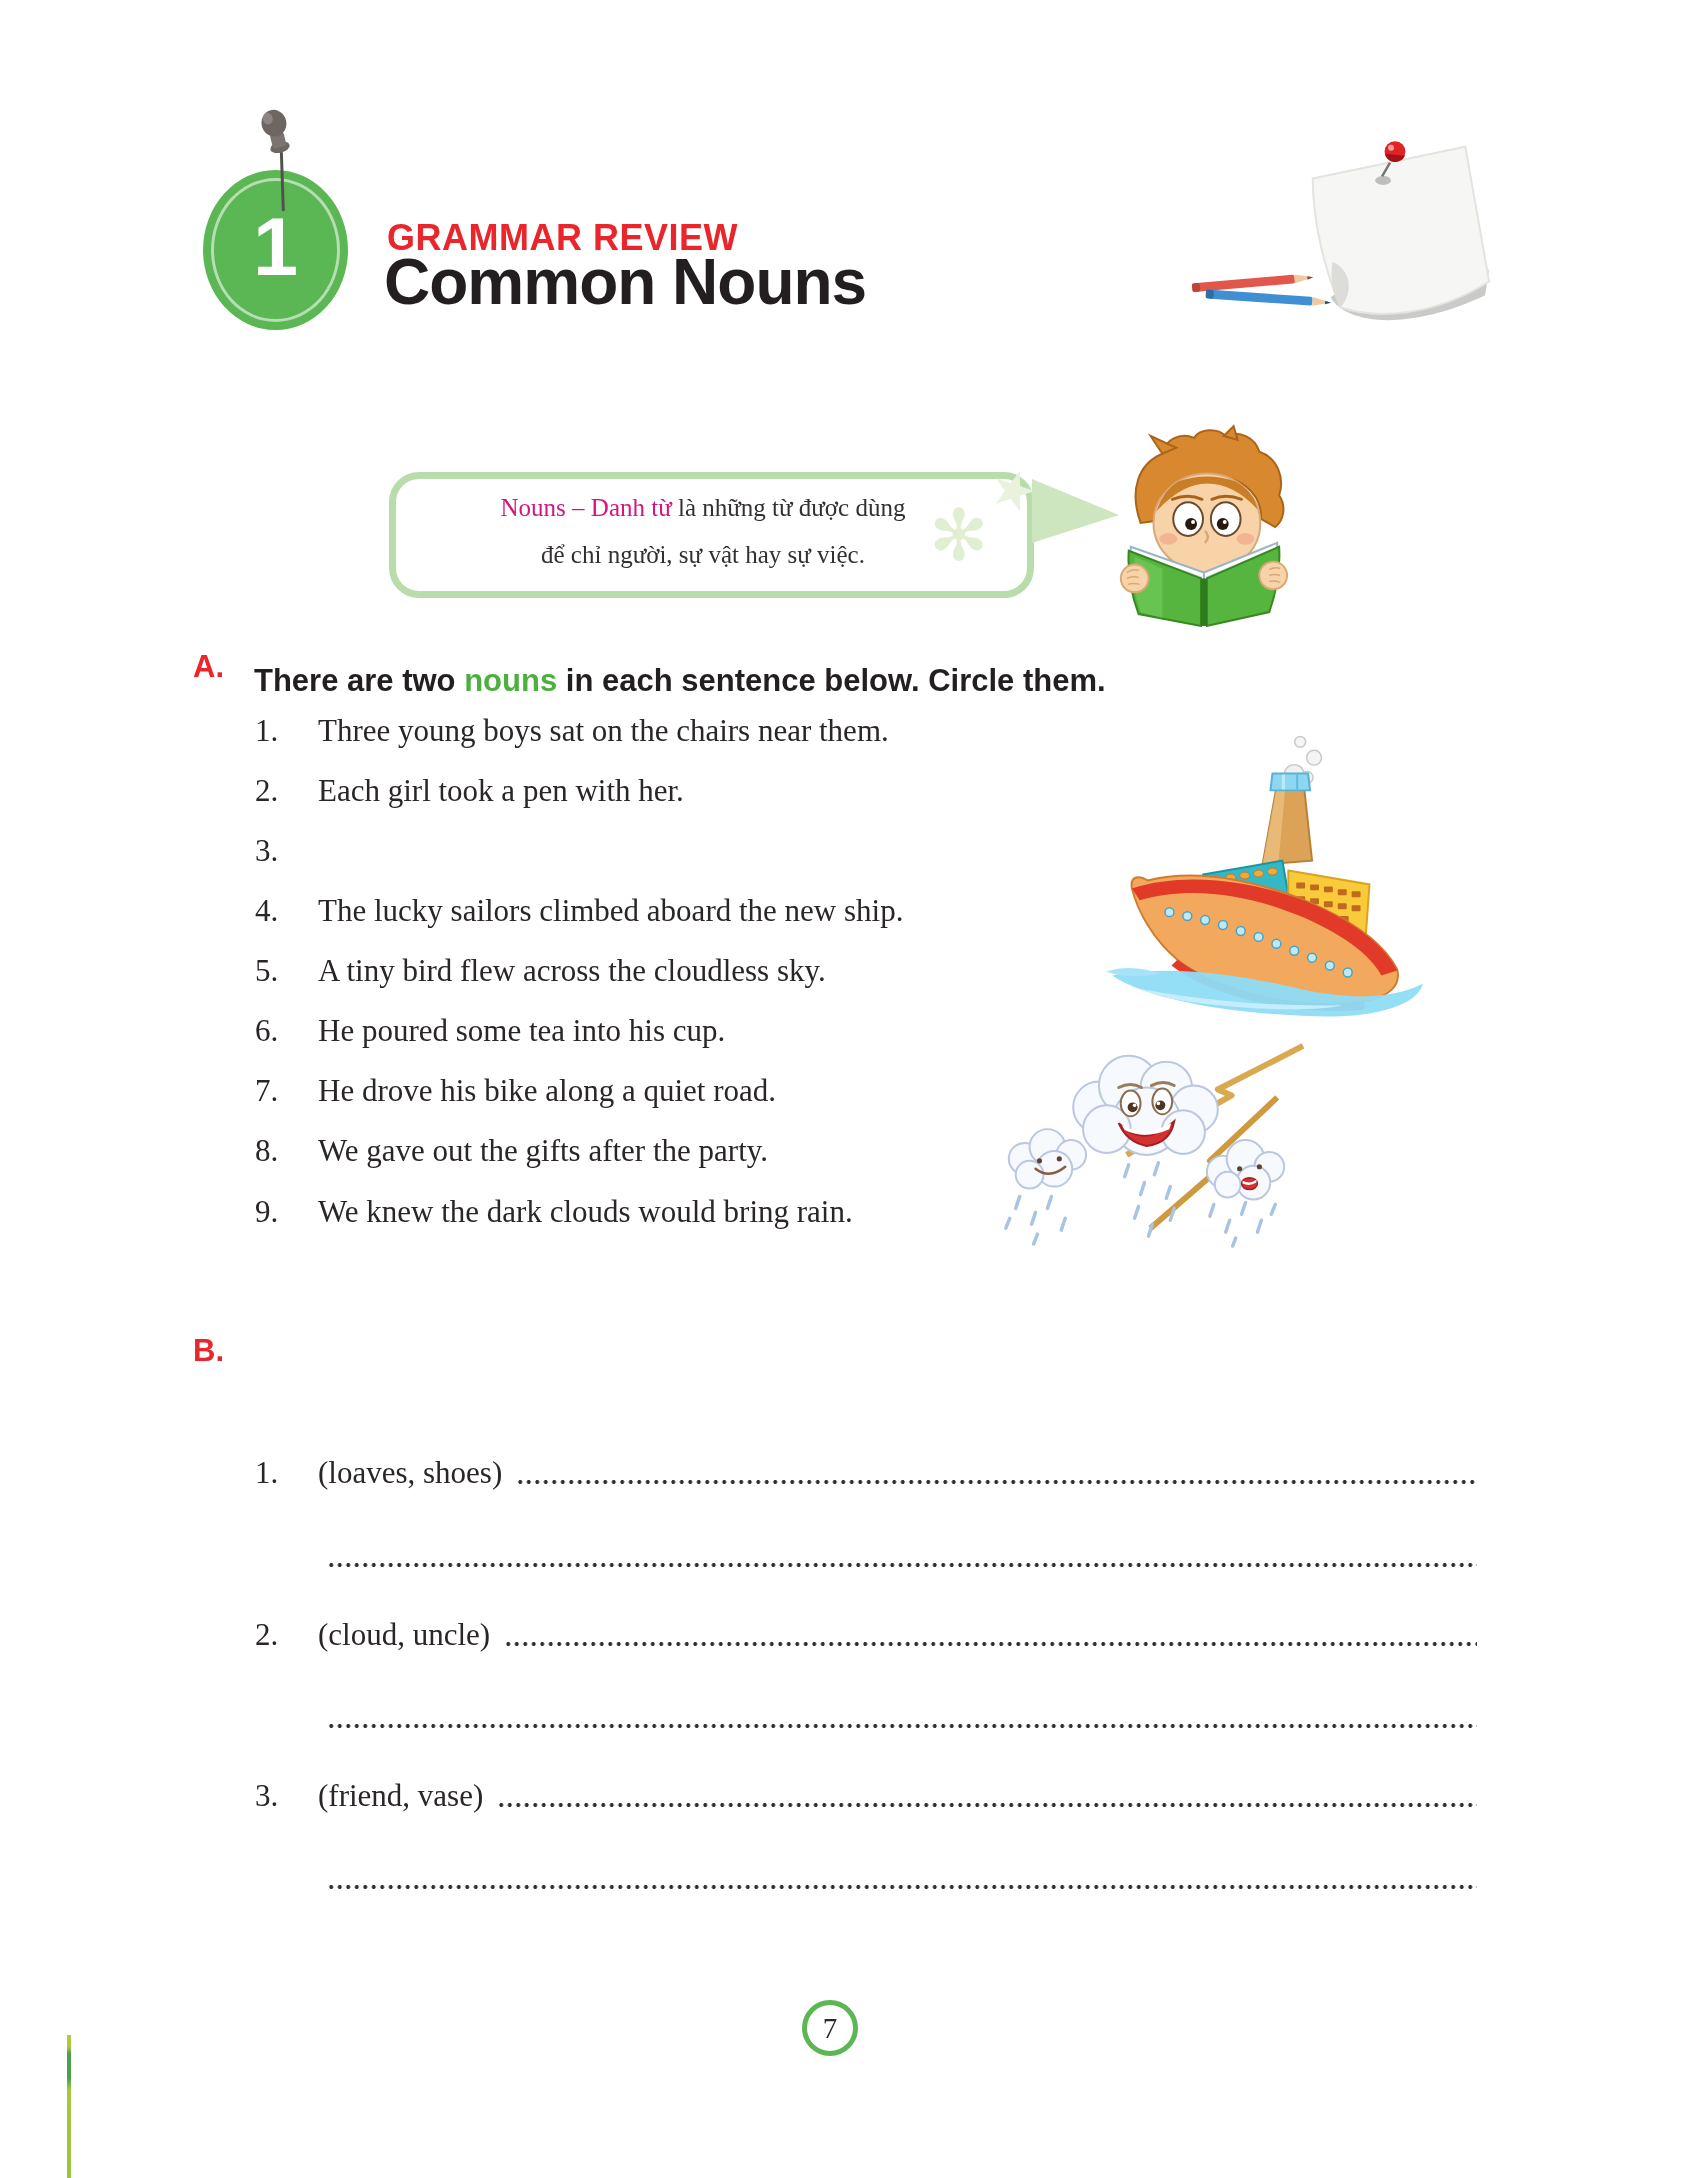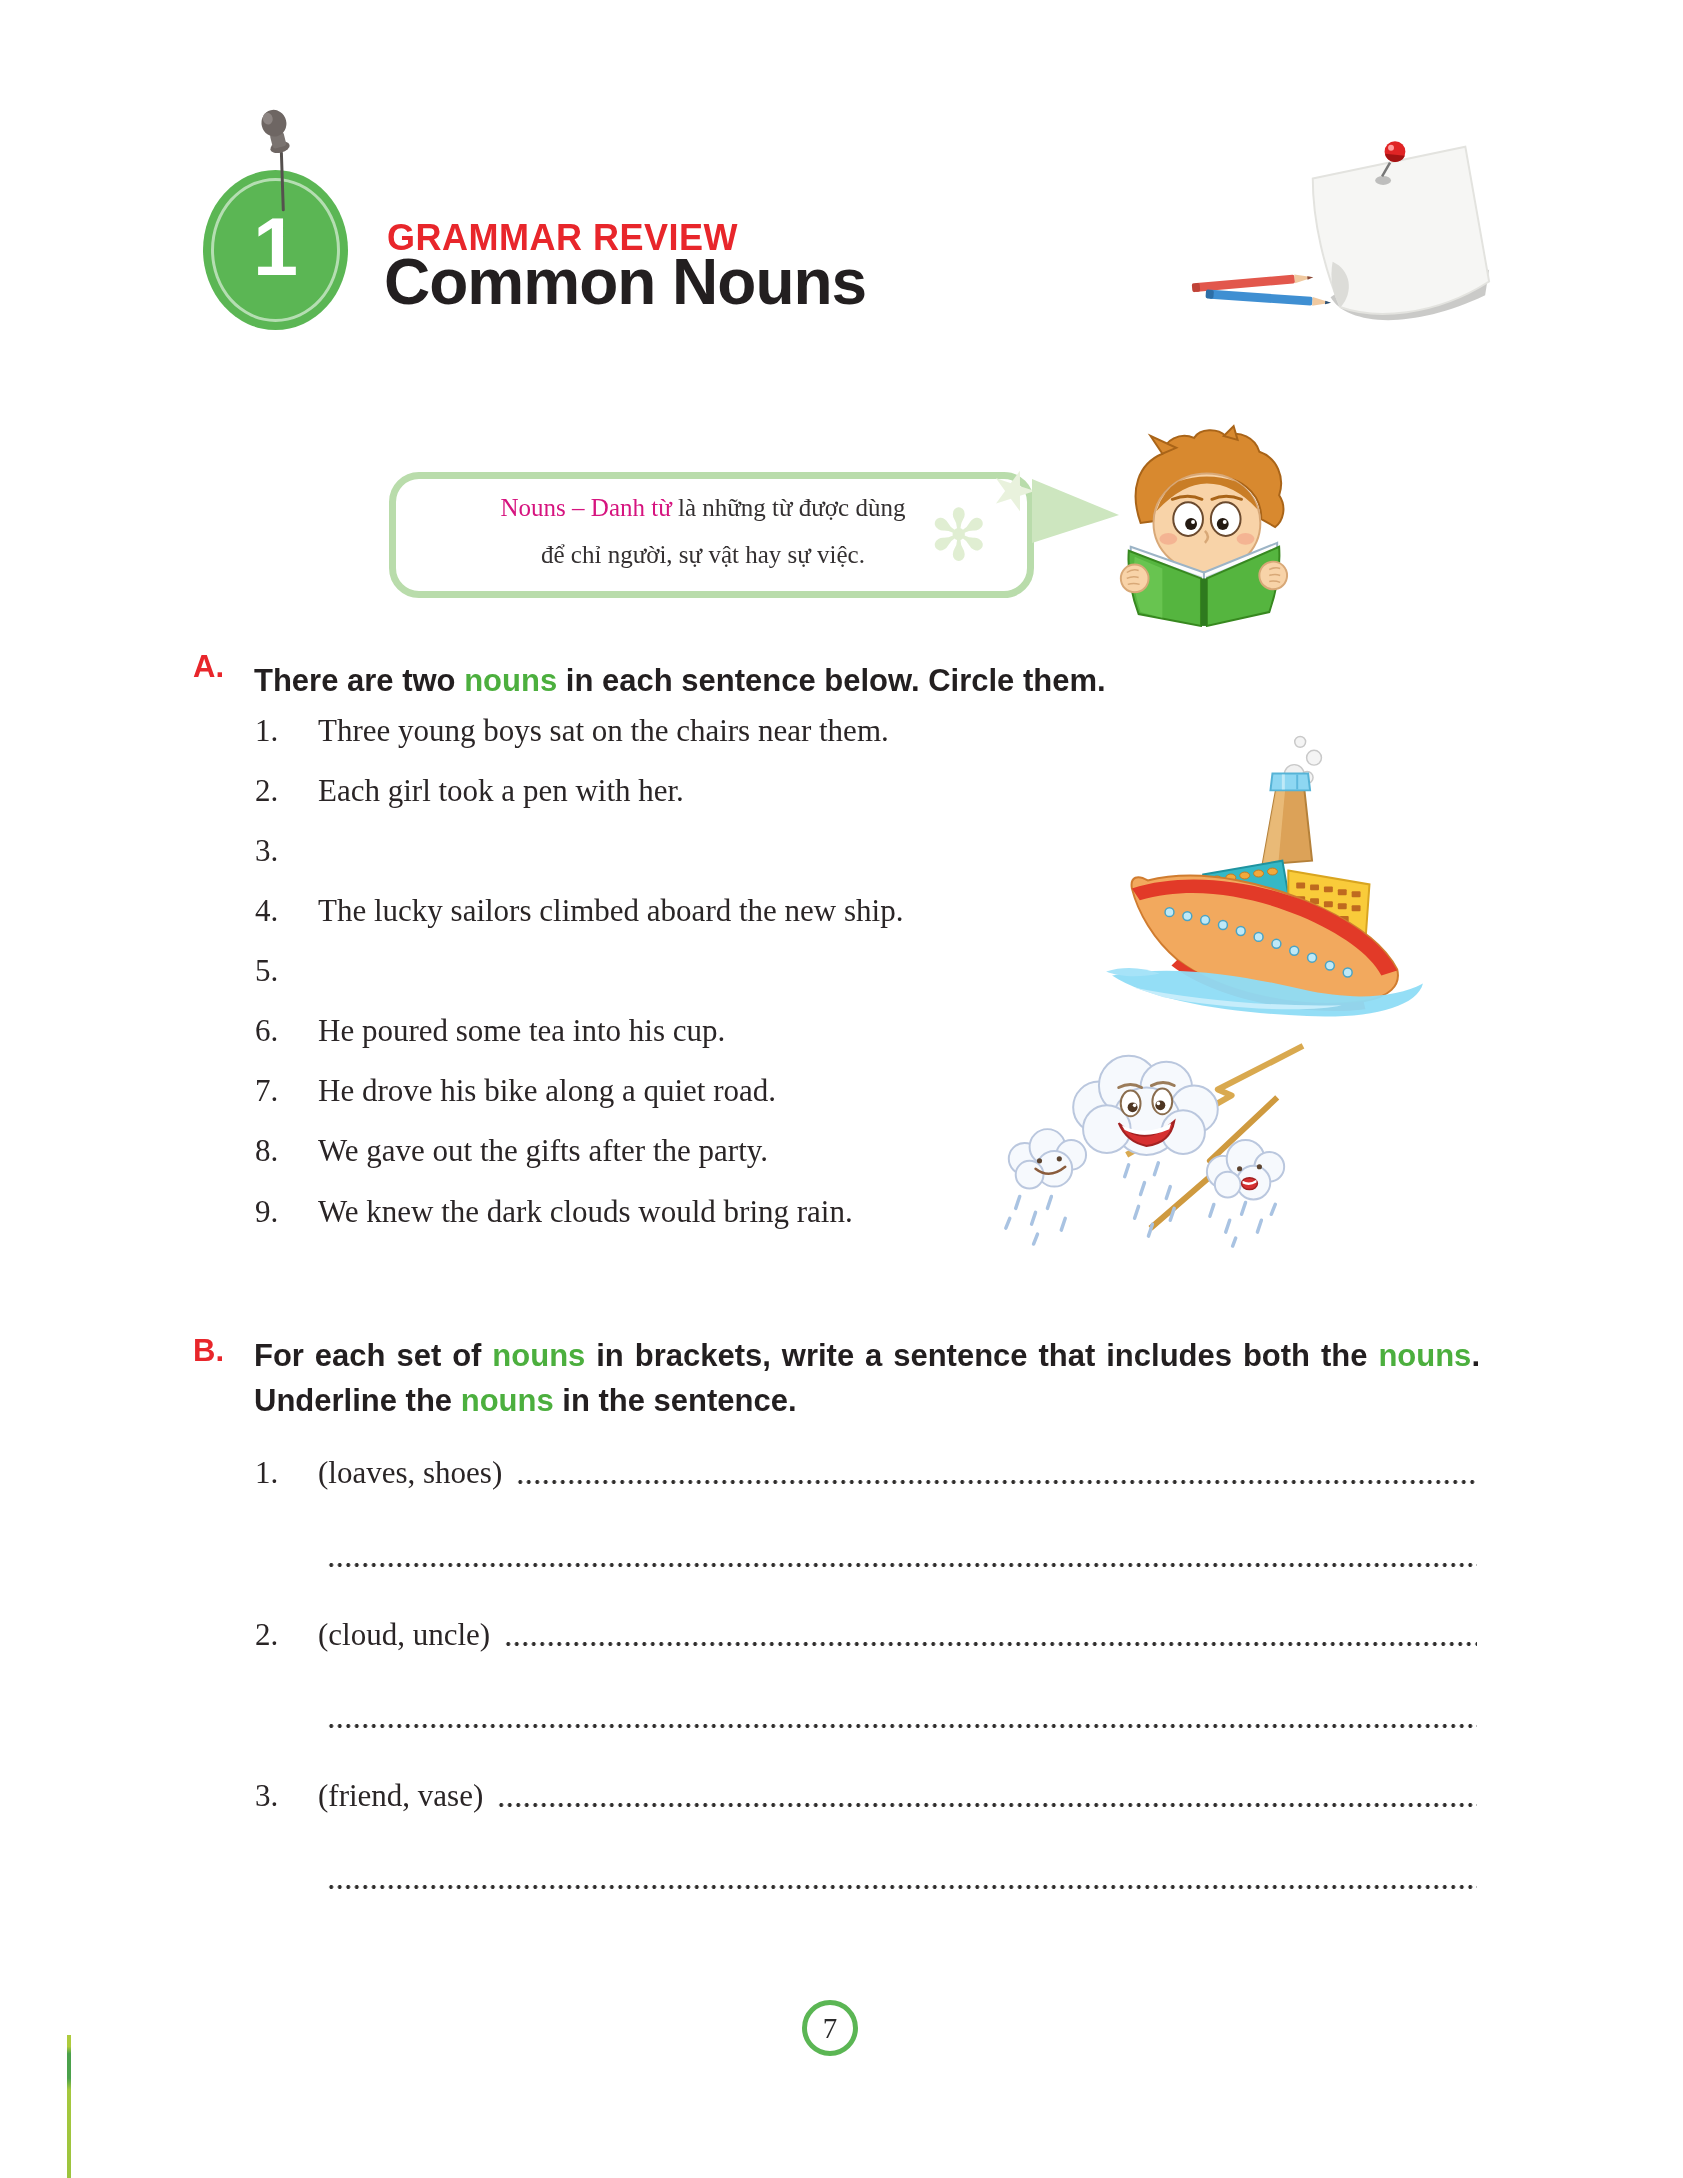--- a/index.html
+++ b/index.html
@@ -172,6 +172,7 @@
 
   <div class="a-item" style="top: 953px;">
     <span class="num">5.</span>
+    <span class="txt">A tiny bird flew across the cloudless sky.</span>
   </div>
 
   <div class="a-item" style="top: 1013px;">

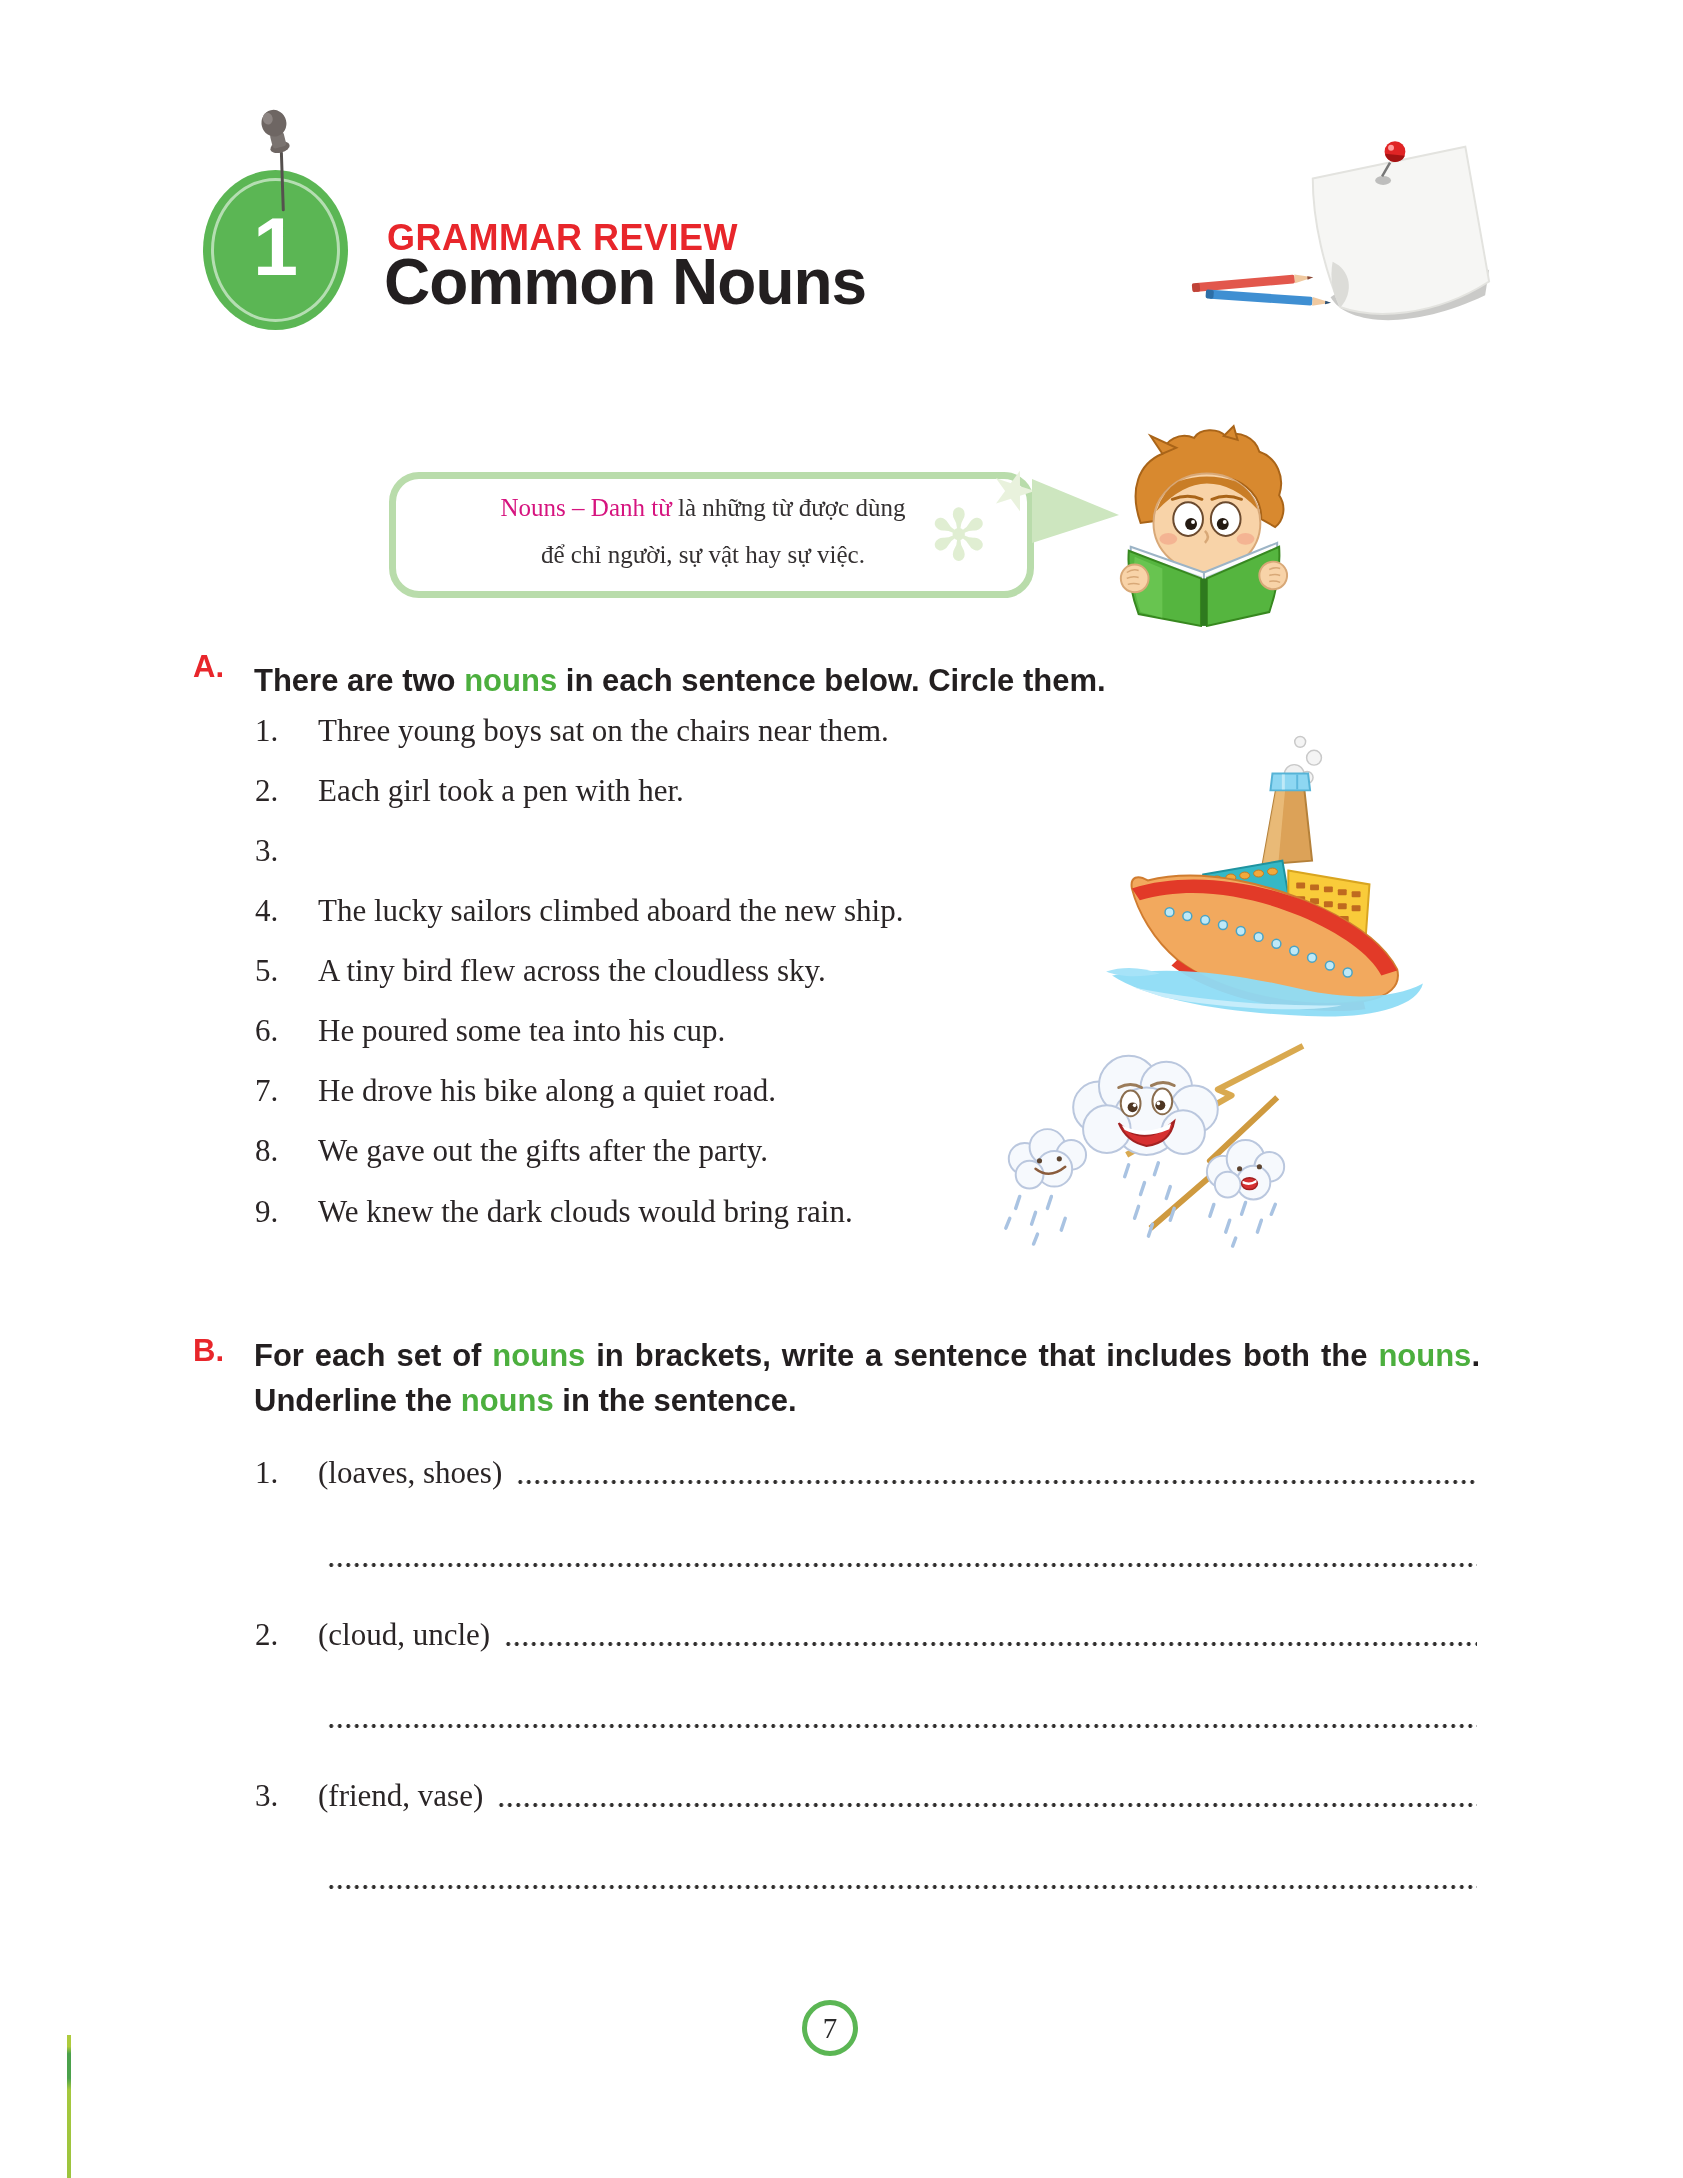--- a/index.html
+++ b/index.html
@@ -319,7 +319,6 @@
   </svg>
 
   <div id="b-letter" class="sec-letter">B.</div>
-  <div id="b-instruction" class="sec-instruction"><span class="seg-plain">For each set of </span><span class="seg-green">nouns</span><span class="seg-plain"> in brackets, write a sentence that includes both the </span><span class="seg-green">nouns</span><span class="seg-plain">. Underline the </span><span class="seg-green">nouns</span><span class="seg-plain"> in the sentence.</span></div>
   <div id="b-list">
   <div>
     <div class="b-row" style="top: 1447px;">

